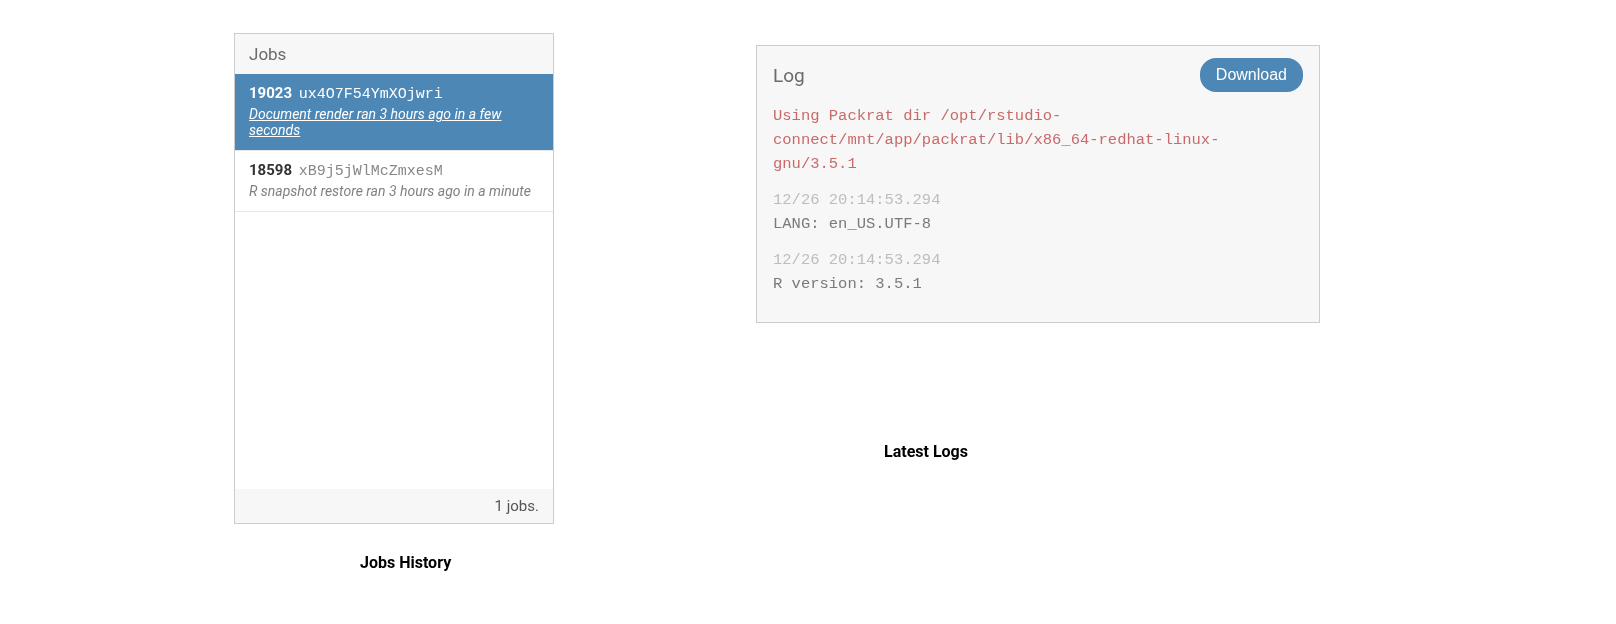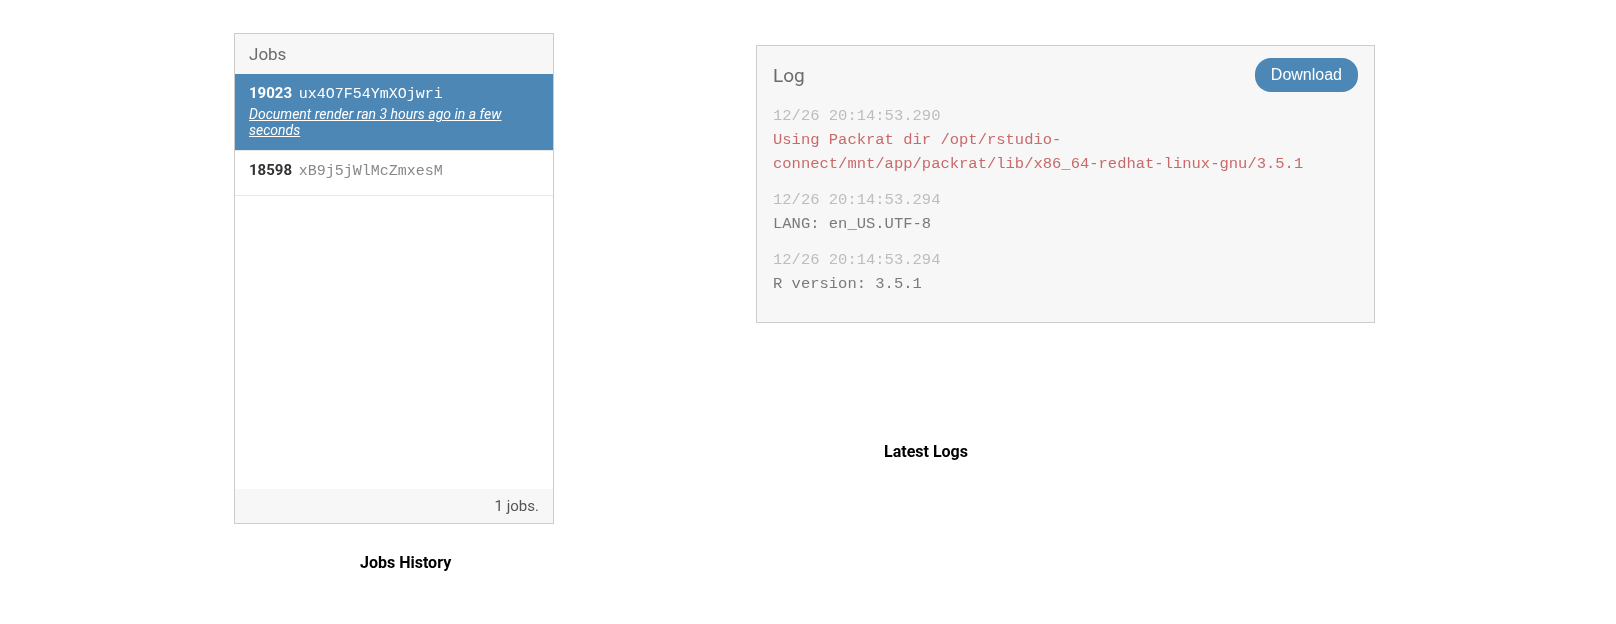--- a/index.html
+++ b/index.html
@@ -77,7 +77,7 @@
     .log-panel {
       left: 756px;
       top: 45px;
-      width: 619px;
+      width: 564px;
       padding: 12px 16px 14px 16px;
     }
     .log-header {

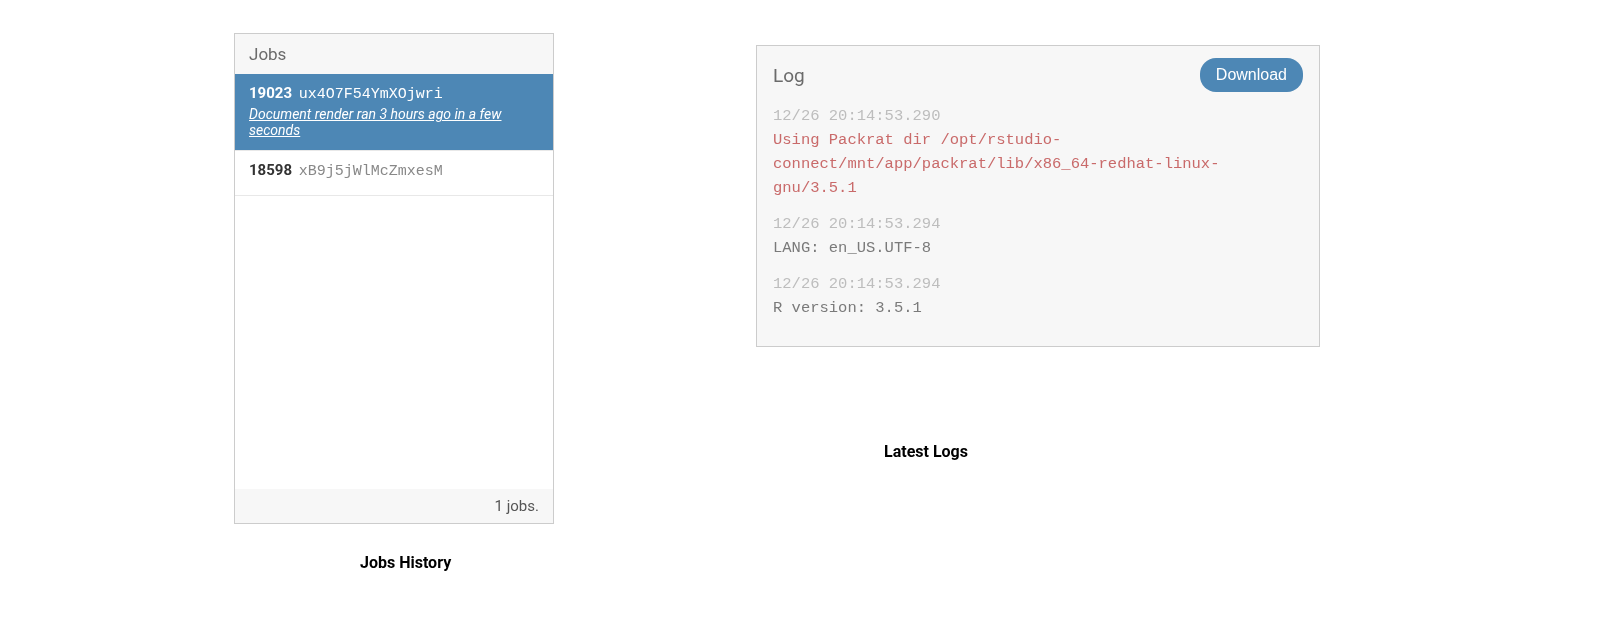--- a/index.html
+++ b/index.html
@@ -147,7 +147,6 @@
   </div>
   <div class="log-body">
     <div class="log-entry">
-      <span class="log-ts">12/26 20:14:53.290</span>
       <span class="log-msg red">Using Packrat dir /opt/rstudio-connect/mnt/app/packrat/lib/x86_64-redhat-linux-gnu/3.5.1</span>
     </div>
     <div class="log-entry">

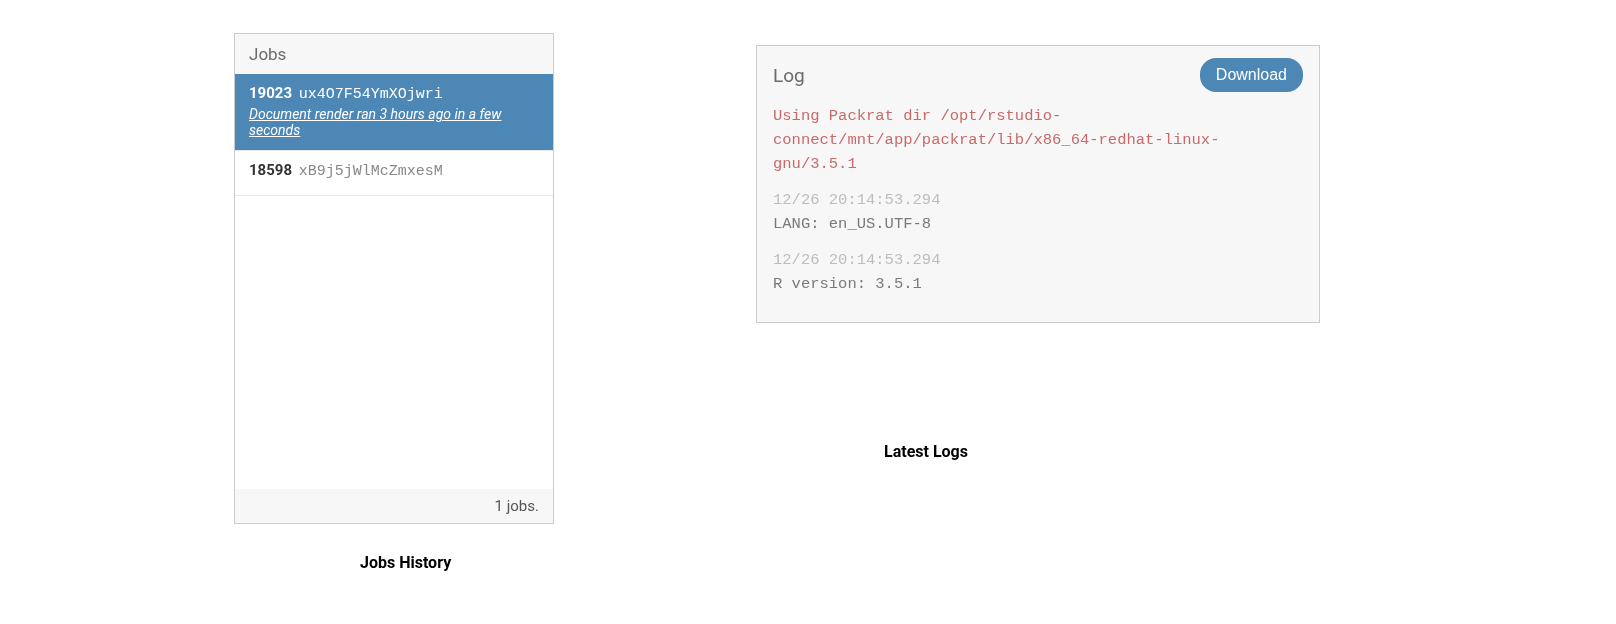--- a/index.html
+++ b/index.html
@@ -133,6 +133,7 @@
         <span class="job-id">18598</span>
         <span class="job-hash">xB9j5jWlMcZmxesM</span>
       </div>
+      <div class="job-sub">R snapshot restore ran 3 hours ago in a minute</div>
     </div>
   </div>
   <div class="jobs-footer">1 jobs.</div>

